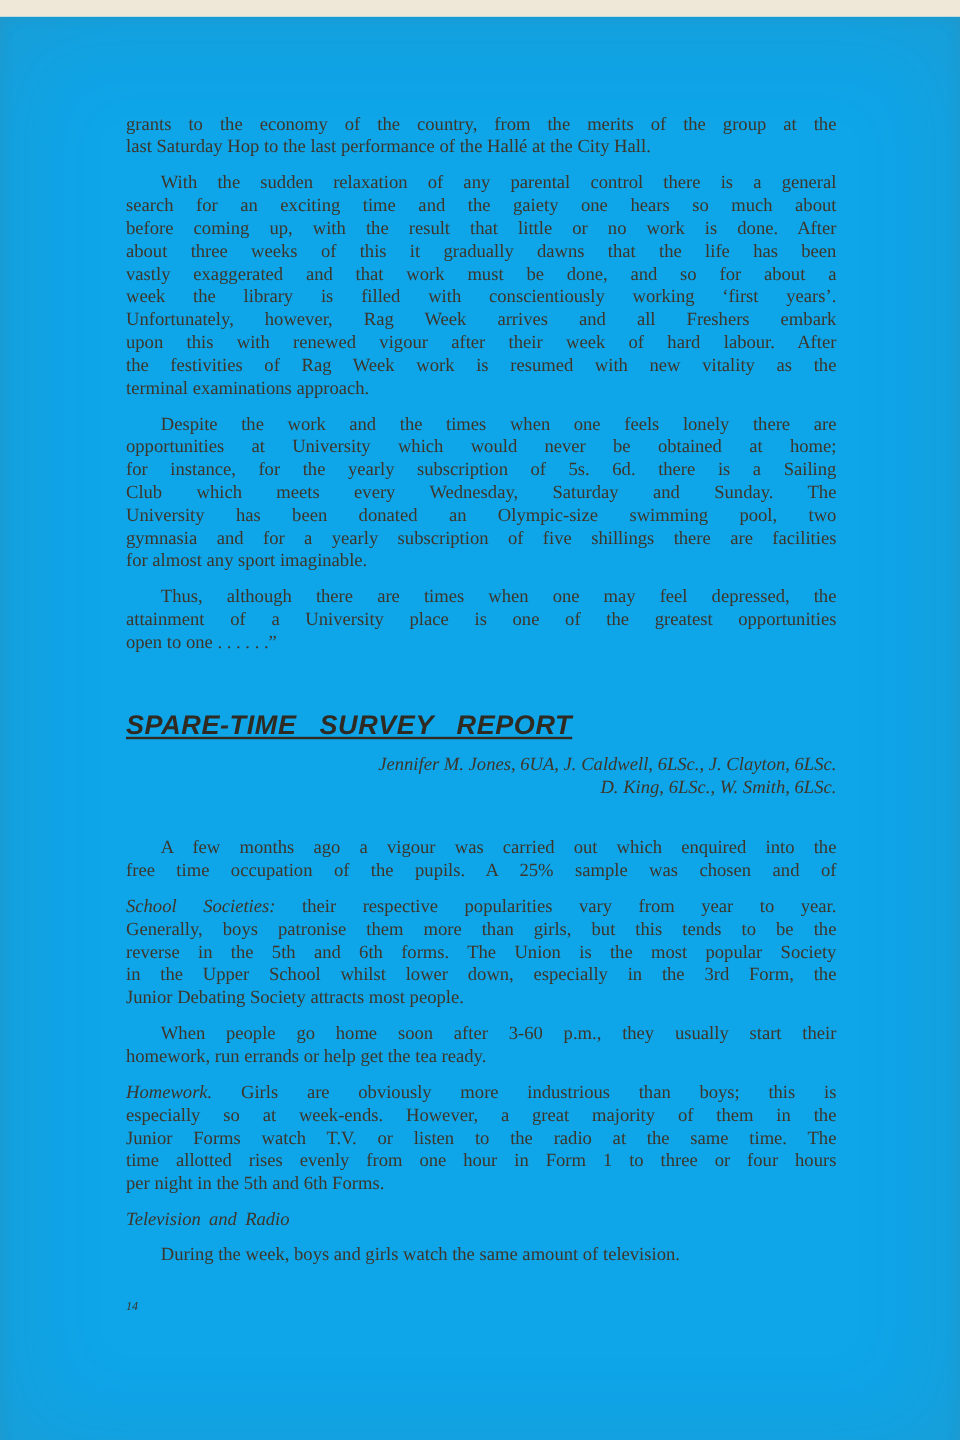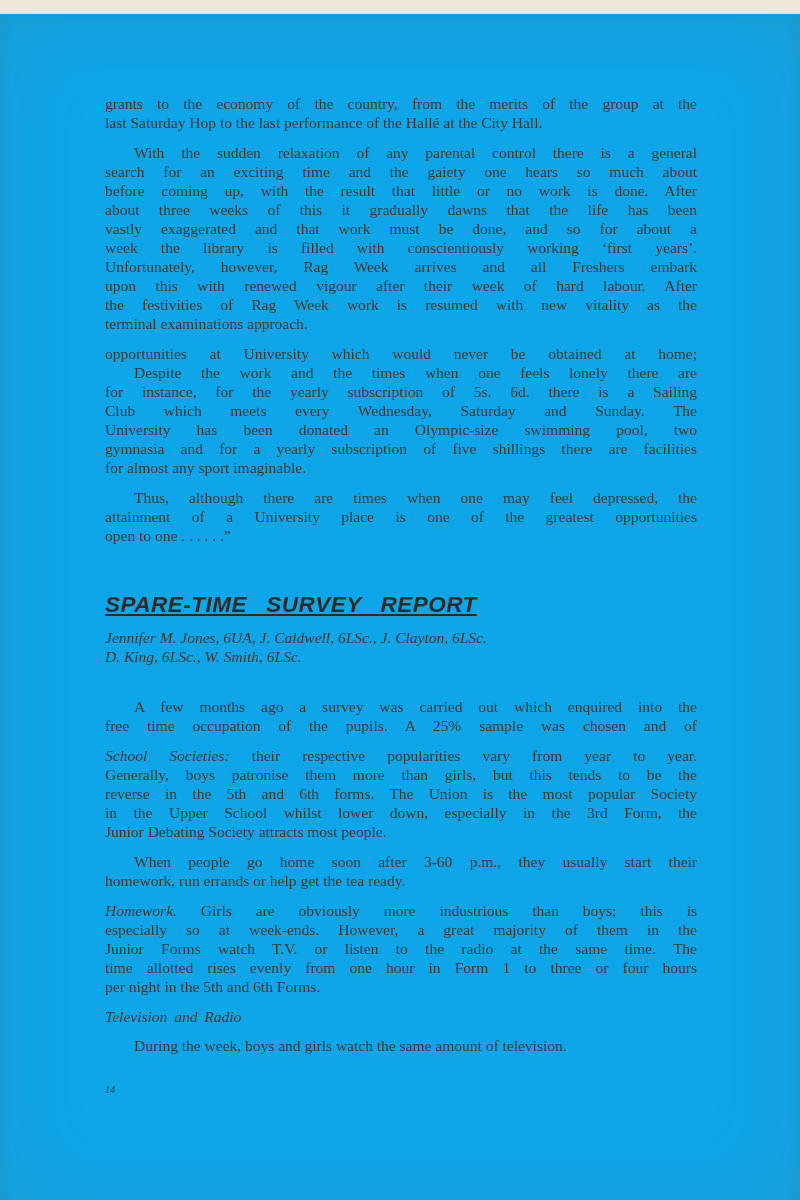--- a/index.html
+++ b/index.html
@@ -99,8 +99,8 @@
         <div class="line last">terminal examinations approach.</div>
       </div>
       <div class="para">
+        <div class="line indent">Despite the work and the times when one feels lonely there are</div>
         <div class="line">opportunities at University which would never be obtained at home;</div>
-        <div class="line indent">Despite the work and the times when one feels lonely there are</div>
         <div class="line">for instance, for the yearly subscription of 5s. 6d. there is a Sailing</div>
         <div class="line">Club which meets every Wednesday, Saturday and Sunday.  The</div>
         <div class="line">University has been donated an Olympic-size swimming pool, two</div>

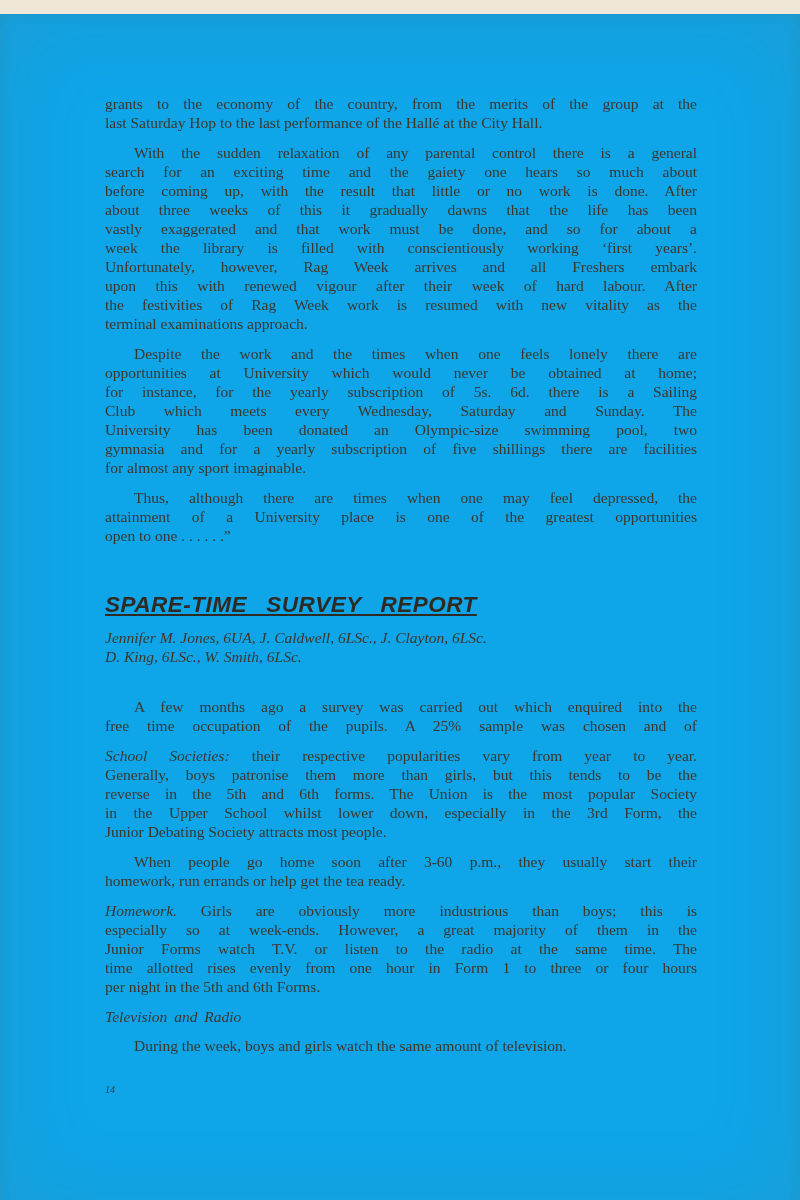--- a/index.html
+++ b/index.html
@@ -61,6 +61,7 @@
     font-style: italic;
     font-size: 15.5px;
     line-height: 19px;
+    text-align: right;
     margin: 0 0 31px 0;
   }
   .subheading {

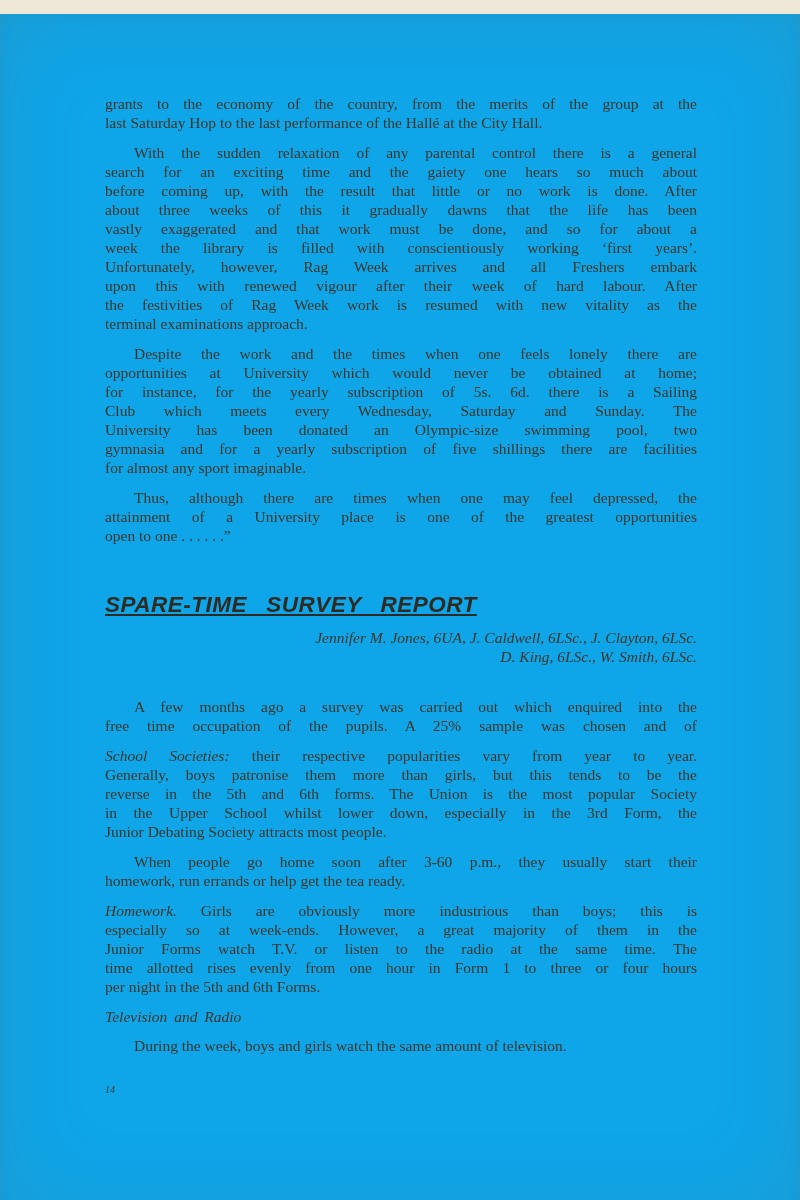--- a/index.html
+++ b/index.html
@@ -119,7 +119,7 @@
         <div>D. King, 6LSc., W. Smith, 6LSc.</div>
       </div>
       <div class="para">
-        <div class="line indent">A few months ago a survey was carried out which enquired into the</div>
+        <div class="line indent">A few months ago a vigour was carried out which enquired into the</div>
         <div class="line">free time occupation of the pupils.  A 25% sample was chosen and of</div>
       </div>
       <div class="para">

